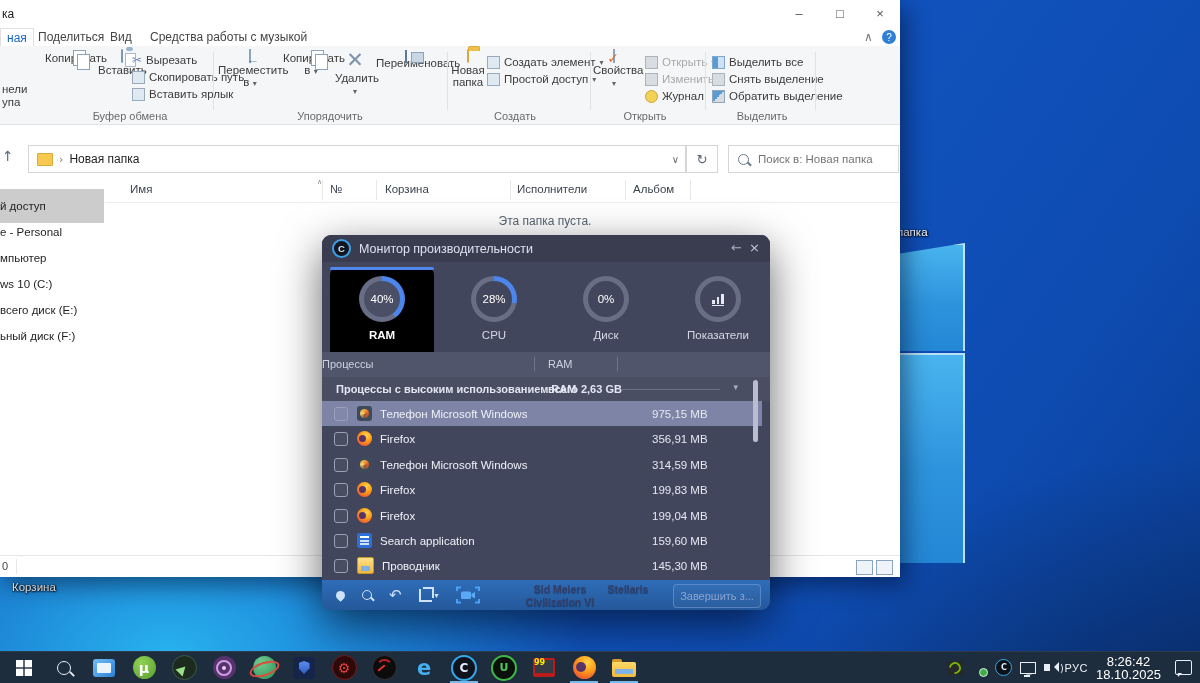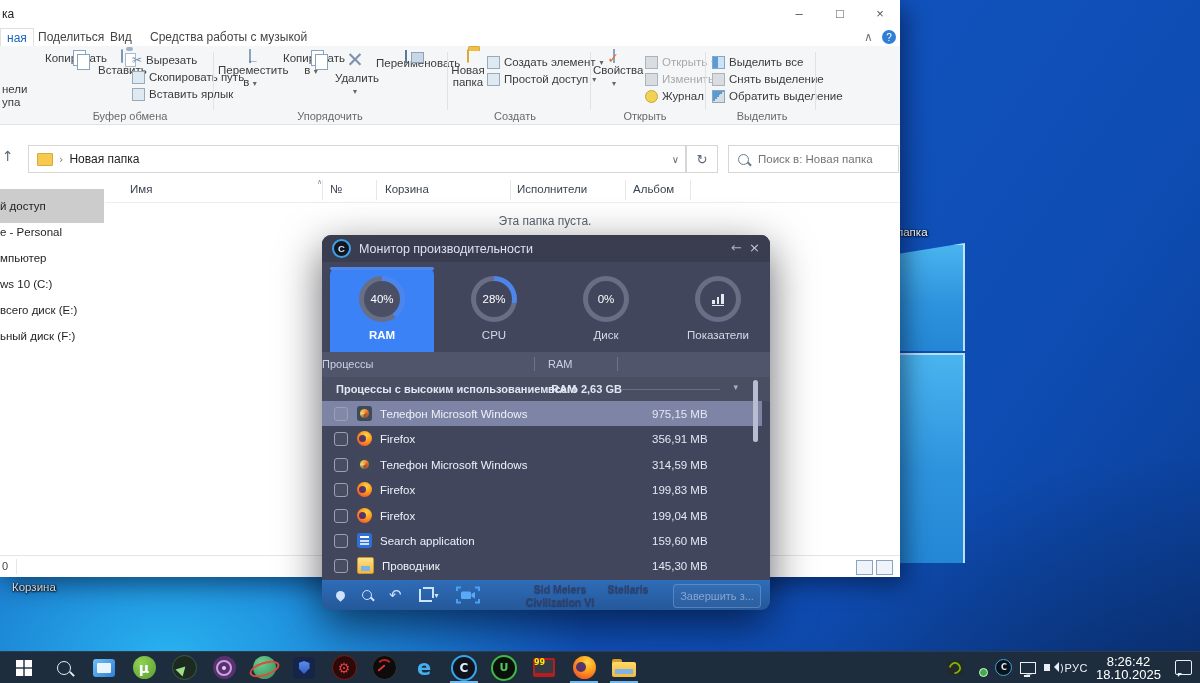--- a/index.html
+++ b/index.html
@@ -118,7 +118,7 @@
   .m-back{position:absolute;right:28px;top:5px;color:#aab1c6;font-size:13px;}
   .m-close{position:absolute;right:10px;top:5px;color:#c2c8da;font-size:13px;}
   .m-tab{position:absolute;top:32px;height:85px;width:104px;}
-  .m-tab.active{background:#3b82f6;border-radius:8px 8px 0 0;}
+  .m-tab.active{background:#000000;border-radius:8px 8px 0 0;}
   .m-tab.active::before{content:"";position:absolute;left:0;right:0;top:0;height:3px;border-radius:3px;background:#4f87ec;}
   .ring{position:absolute;left:50%;top:9px;transform:translateX(-50%);width:46px;height:46px;border-radius:50%;}
   .hole{position:absolute;inset:5px;border-radius:50%;background:#42465c;display:flex;align-items:center;

